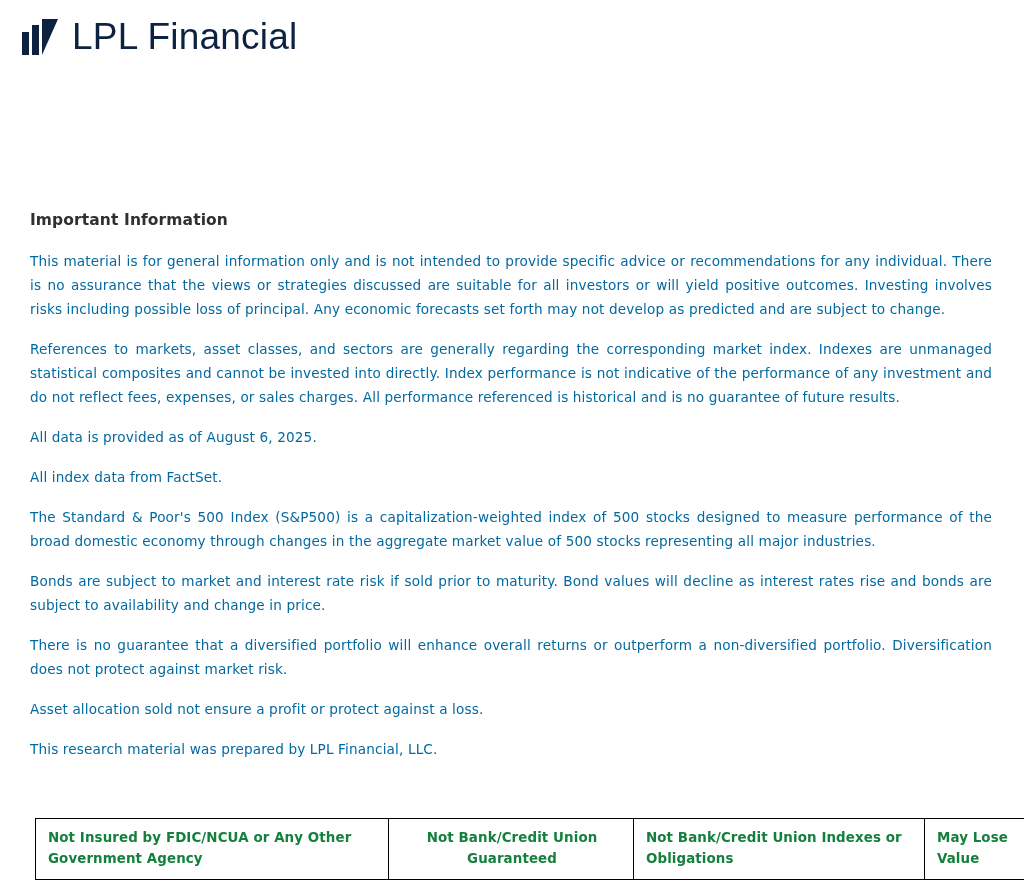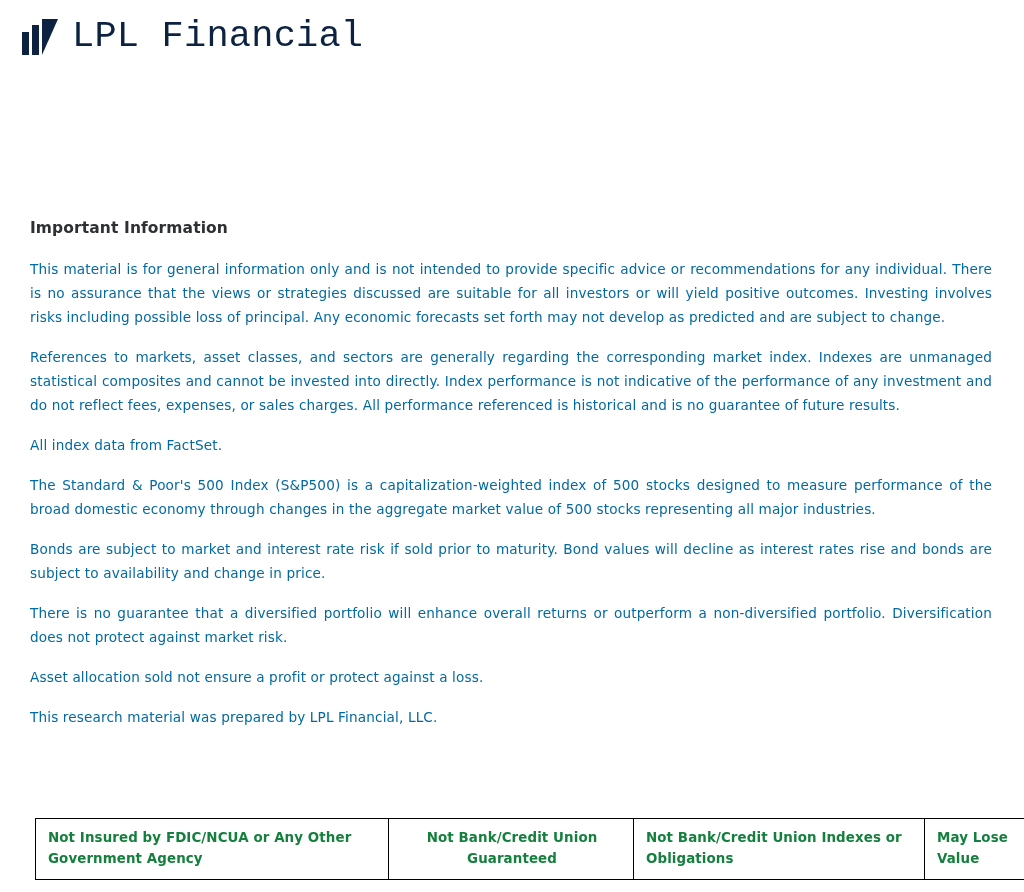--- a/index.html
+++ b/index.html
@@ -53,7 +53,7 @@
     border-bottom: 36px solid transparent;
   }
   .logo-text {
-    font-family: Liberation Mono, monospace;
+    font-family: Liberation Sans, sans-serif;
     font-size: 37px;
     color: #0d2240;
     letter-spacing: 0.2px;

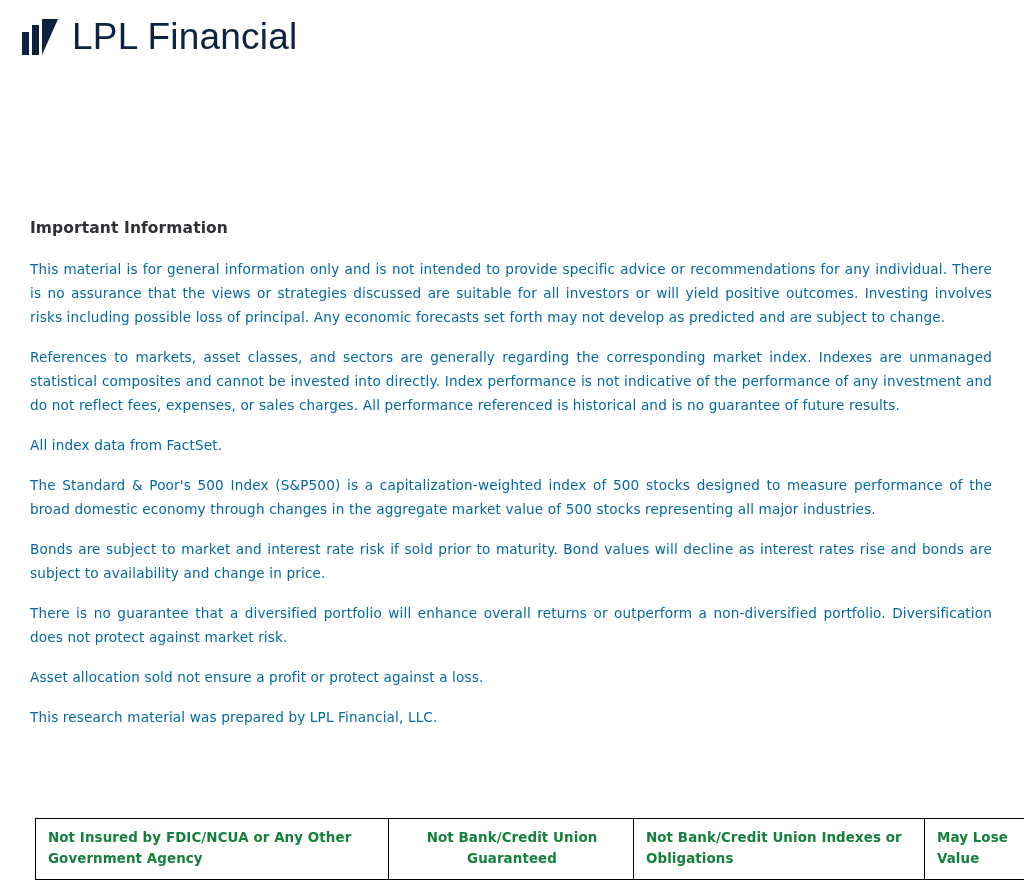--- a/index.html
+++ b/index.html
@@ -65,7 +65,7 @@
   .content {
     position: absolute;
     left: 30px;
-    top: 219px;
+    top: 211px;
     width: 962px;
   }
   .section-title {

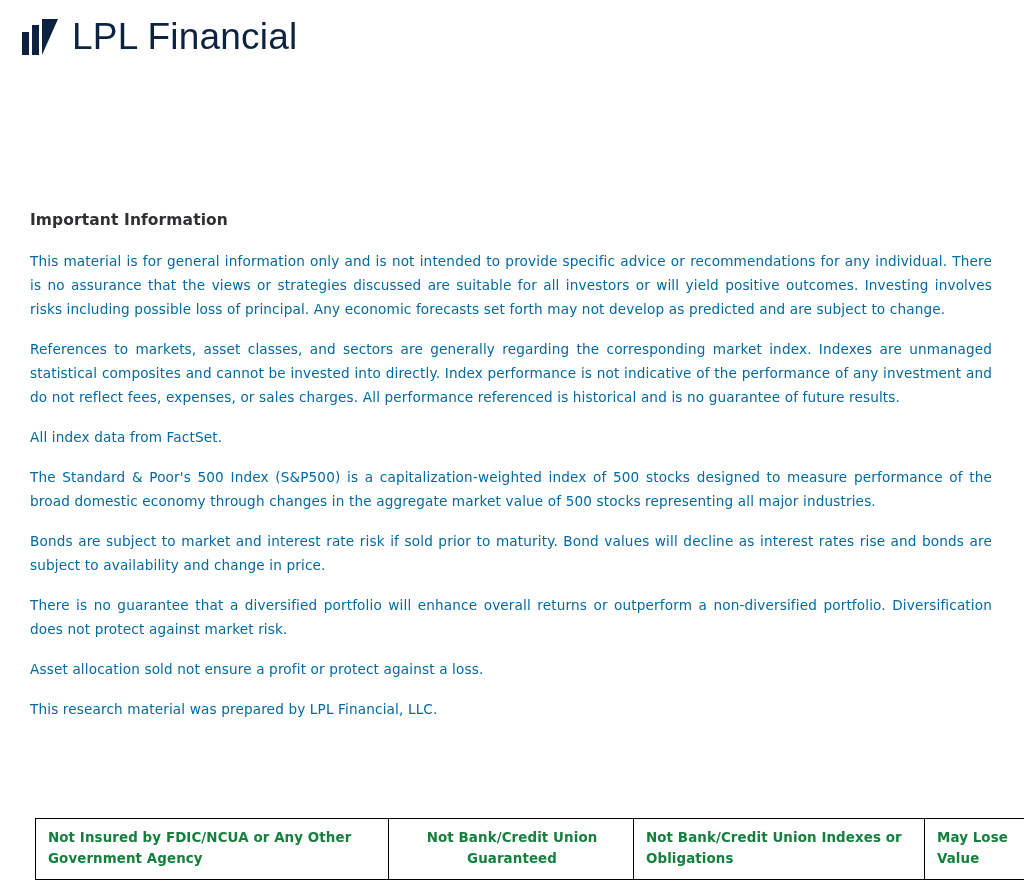--- a/index.html
+++ b/index.html
@@ -133,6 +133,7 @@
 
     <p class="para">This material is for general information only and is not intended to provide specific advice or recommendations for any individual. There is no assurance that the views or strategies discussed are suitable for all investors or will yield positive outcomes. Investing involves risks including possible loss of principal. Any economic forecasts set forth may not develop as predicted and are subject to change.</p>
     <p class="para">References to markets, asset classes, and sectors are generally regarding the corresponding market index. Indexes are unmanaged statistical composites and cannot be invested into directly. Index performance is not indicative of the performance of any investment and do not reflect fees, expenses, or sales charges. All performance referenced is historical and is no guarantee of future results.</p>
+    <p class="para short">All data is provided as of August 6, 2025.</p>
     <p class="para short">All index data from FactSet.</p>
     <p class="para">The Standard &amp; Poor's 500 Index (S&amp;P500) is a capitalization-weighted index of 500 stocks designed to measure performance of the broad domestic economy through changes in the aggregate market value of 500 stocks representing all major industries.</p>
     <p class="para">Bonds are subject to market and interest rate risk if sold prior to maturity. Bond values will decline as interest rates rise and bonds are subject to availability and change in price.</p>

